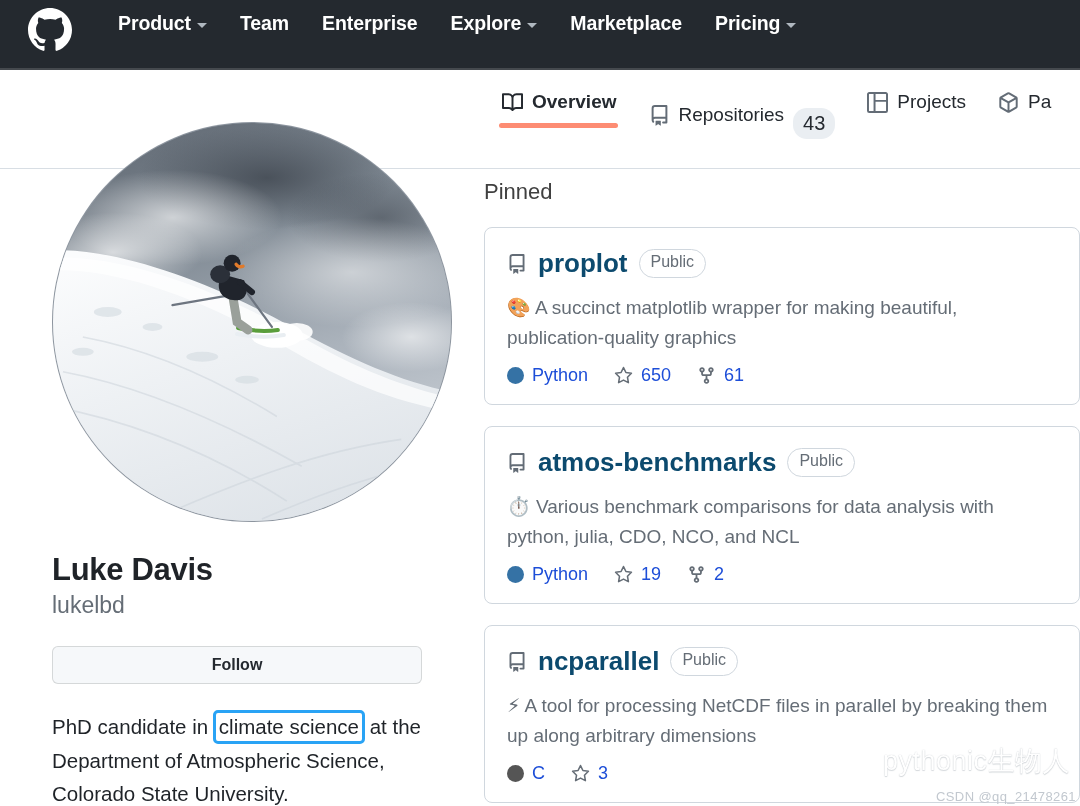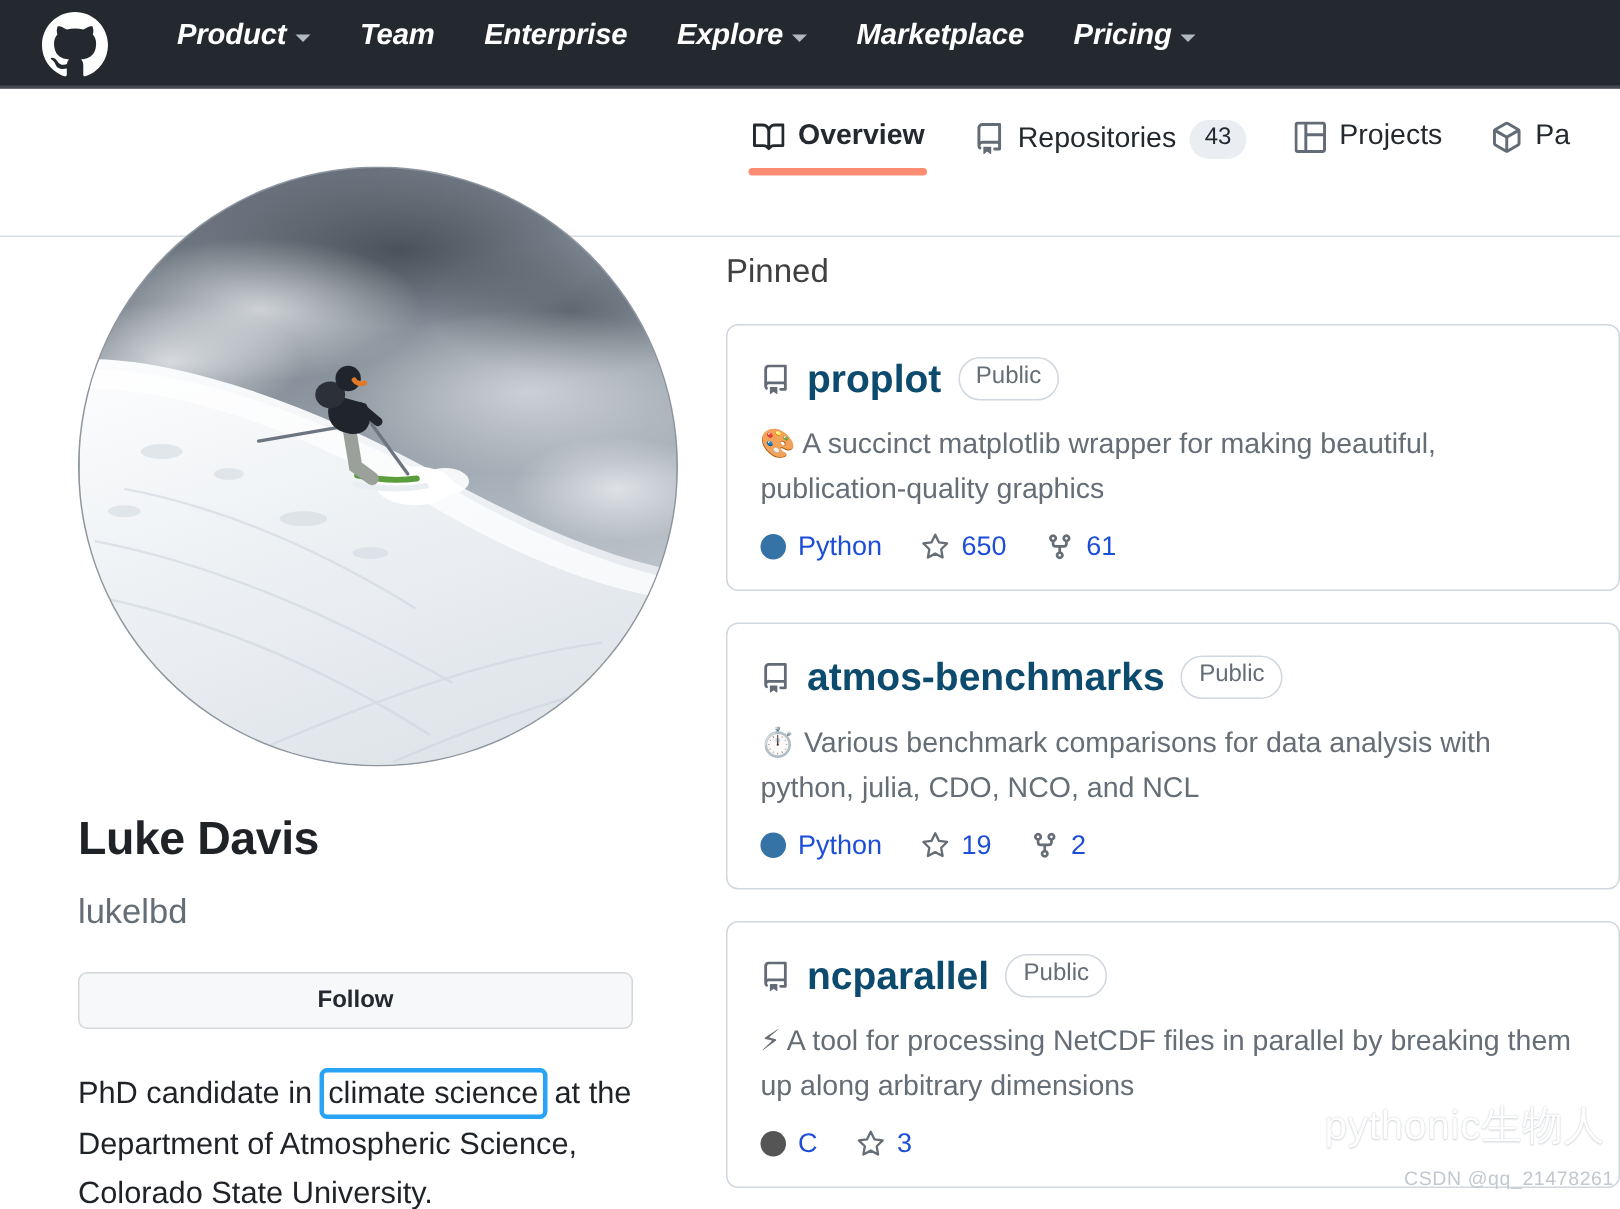--- a/index.html
+++ b/index.html
@@ -16,13 +16,12 @@
 
   
   .gh-header {
-    height: 59px;
+    height: 70px;
     background: #24292f;
     display: flex;
     align-items: flex-start;
     padding: 8px 0 0 0;
     position: relative;
-    font-style: italic;
   }
   .gh-logo {
     width: 44px; height: 44px;

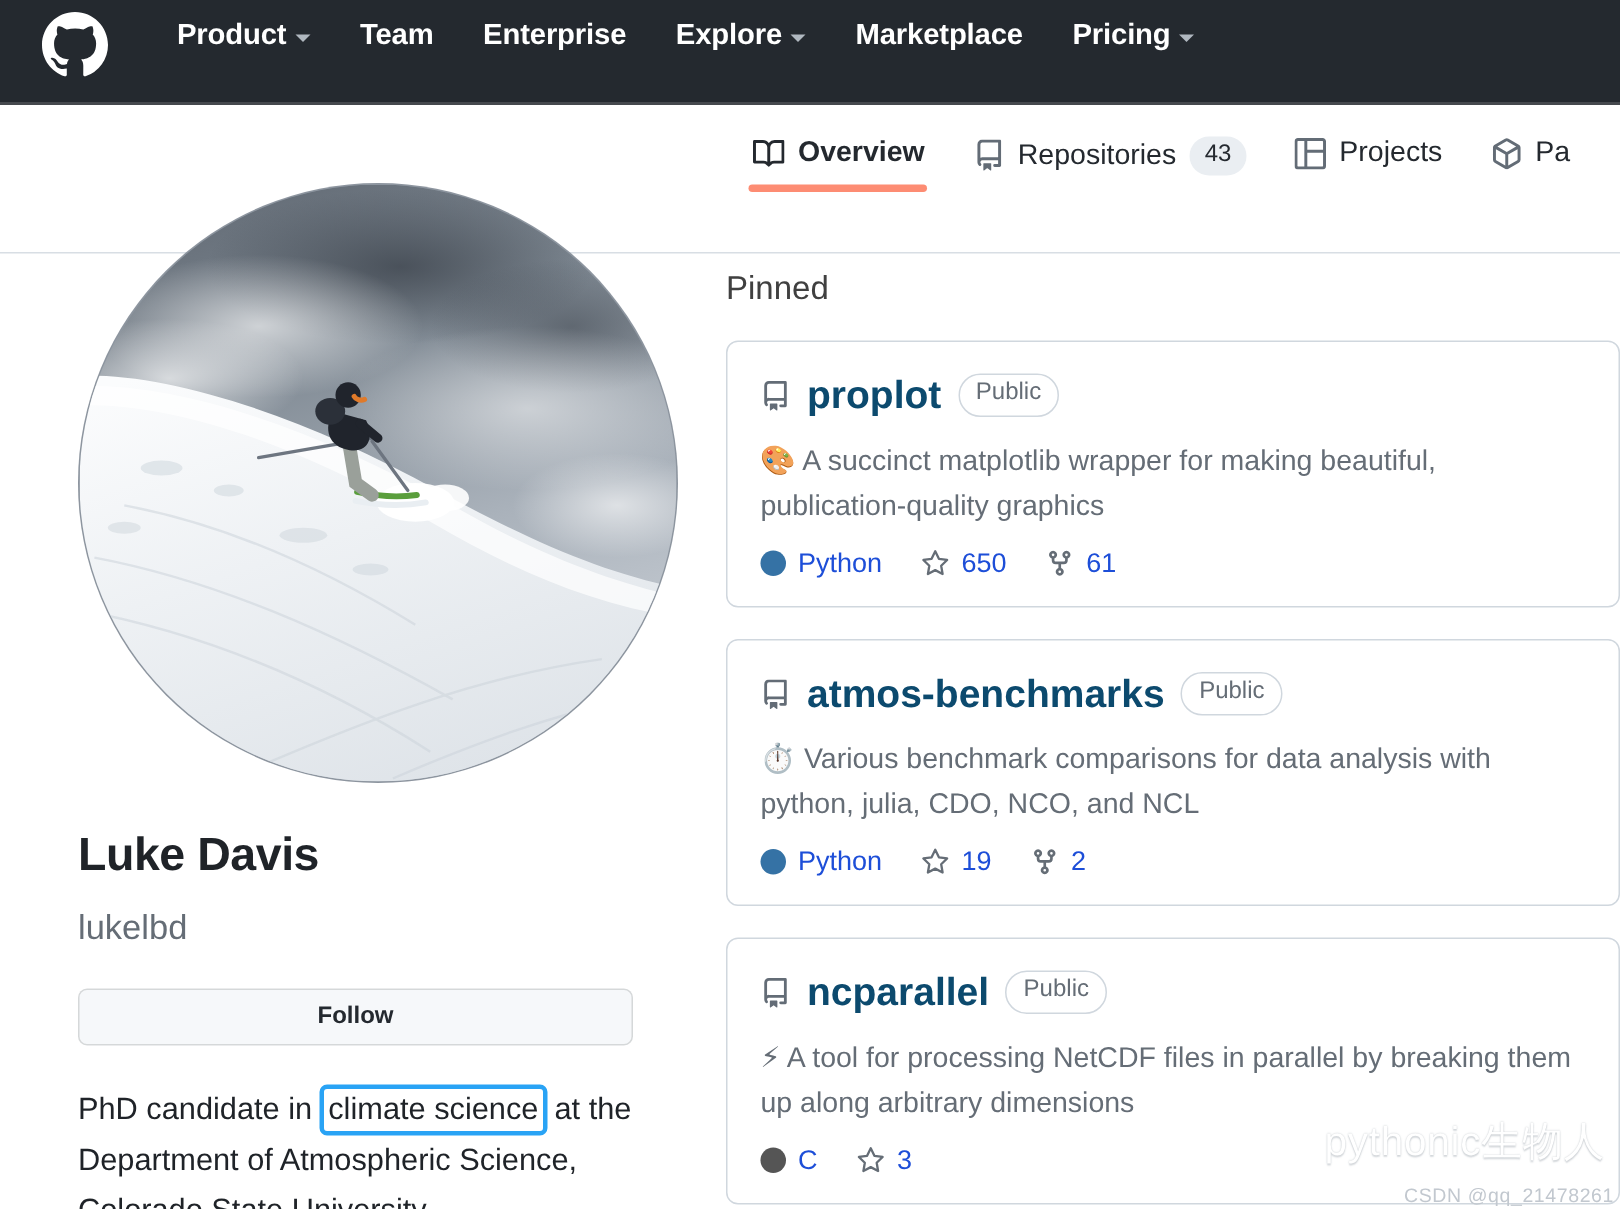--- a/index.html
+++ b/index.html
@@ -184,10 +184,11 @@
     background: #eaeef2;
     color: #24292f;
     border-radius: 14px;
-    font-size: 16px;
+    font-size: 20px;
     font-weight: 400;
     padding: 2px 10px 3px 10px;
     line-height: 1.3;
+    margin-top: 17px;
   }
 
   

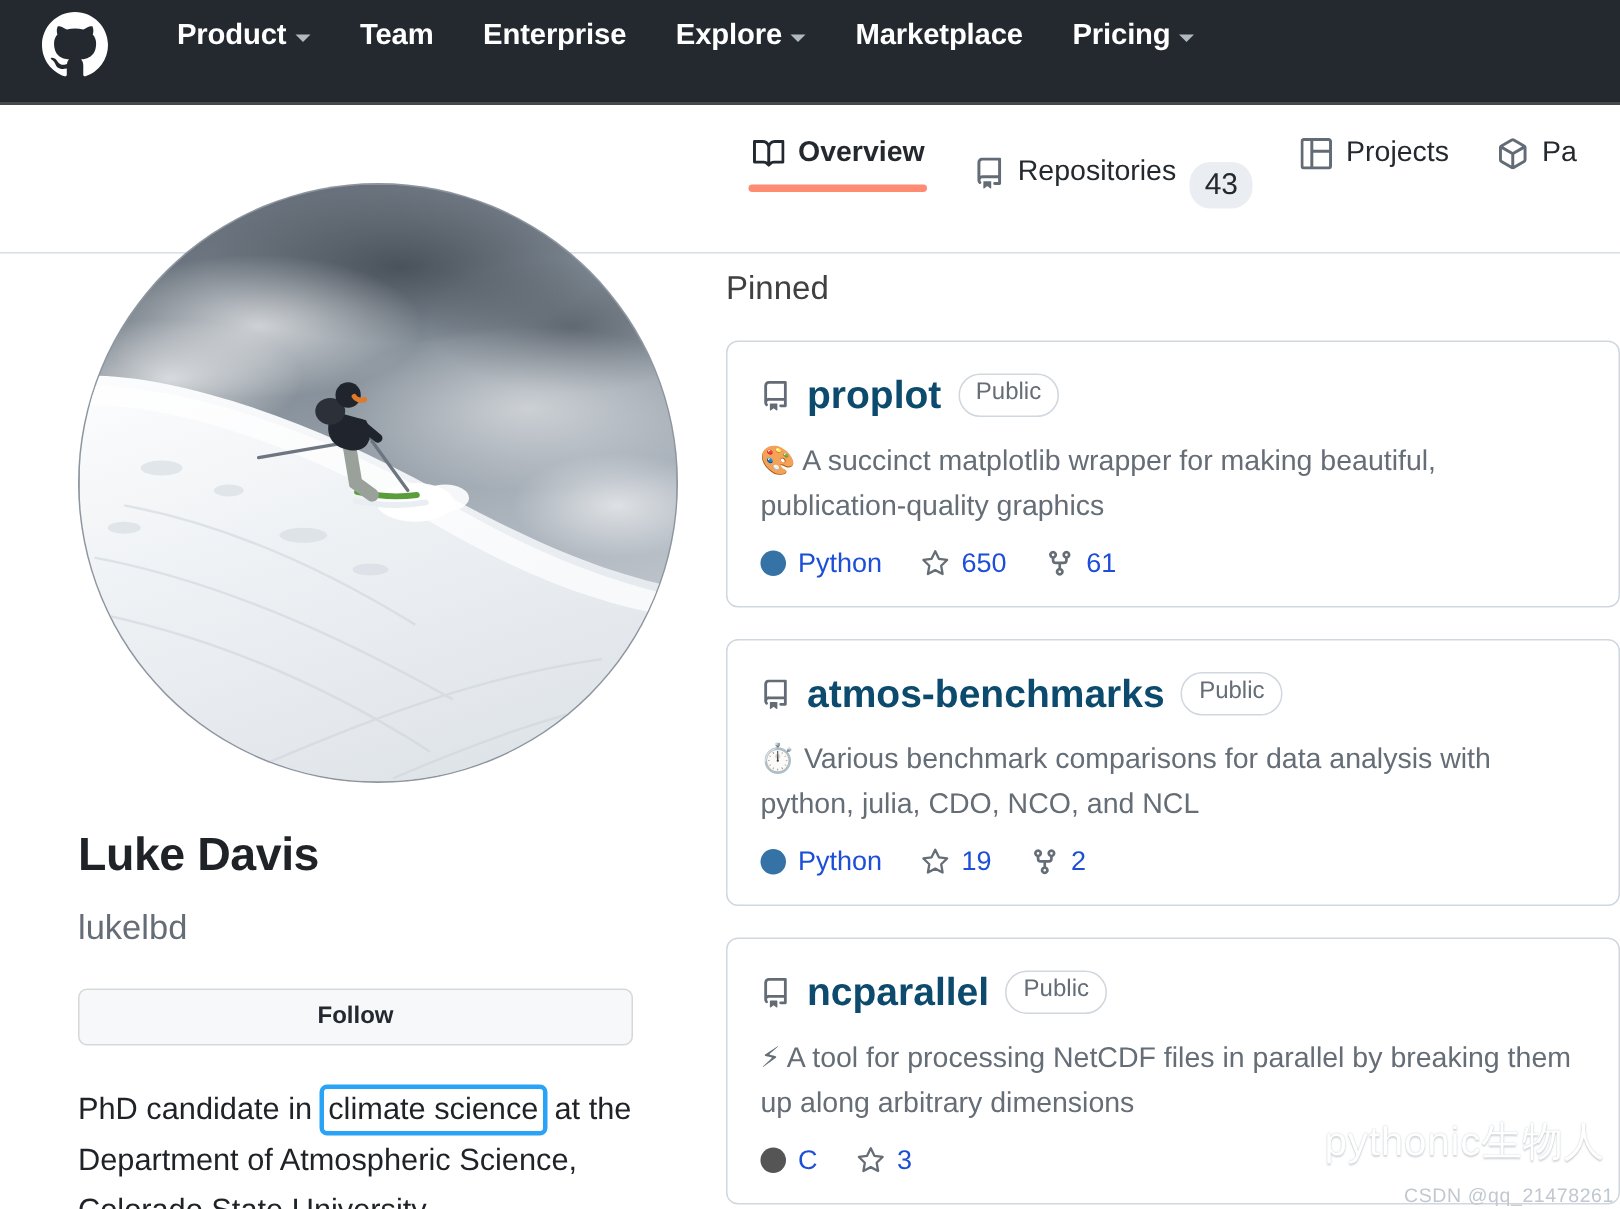--- a/index.html
+++ b/index.html
@@ -104,7 +104,7 @@
     line-height: 1.3;
     color: #656d76;
     font-weight: 400;
-    margin-top: 14px;
+    margin-top: 1px;
   }
   .follow-btn {
     margin-top: 25px;

